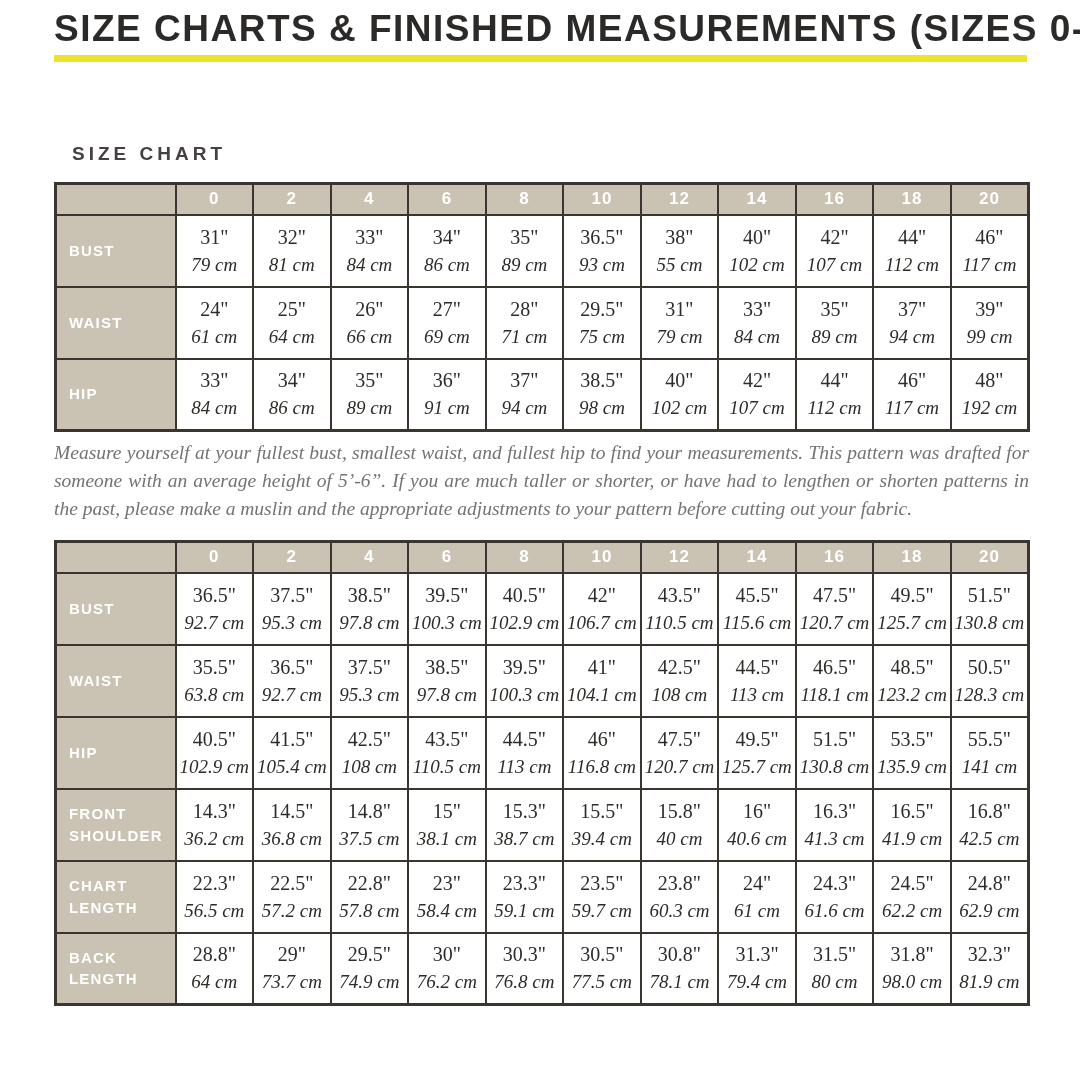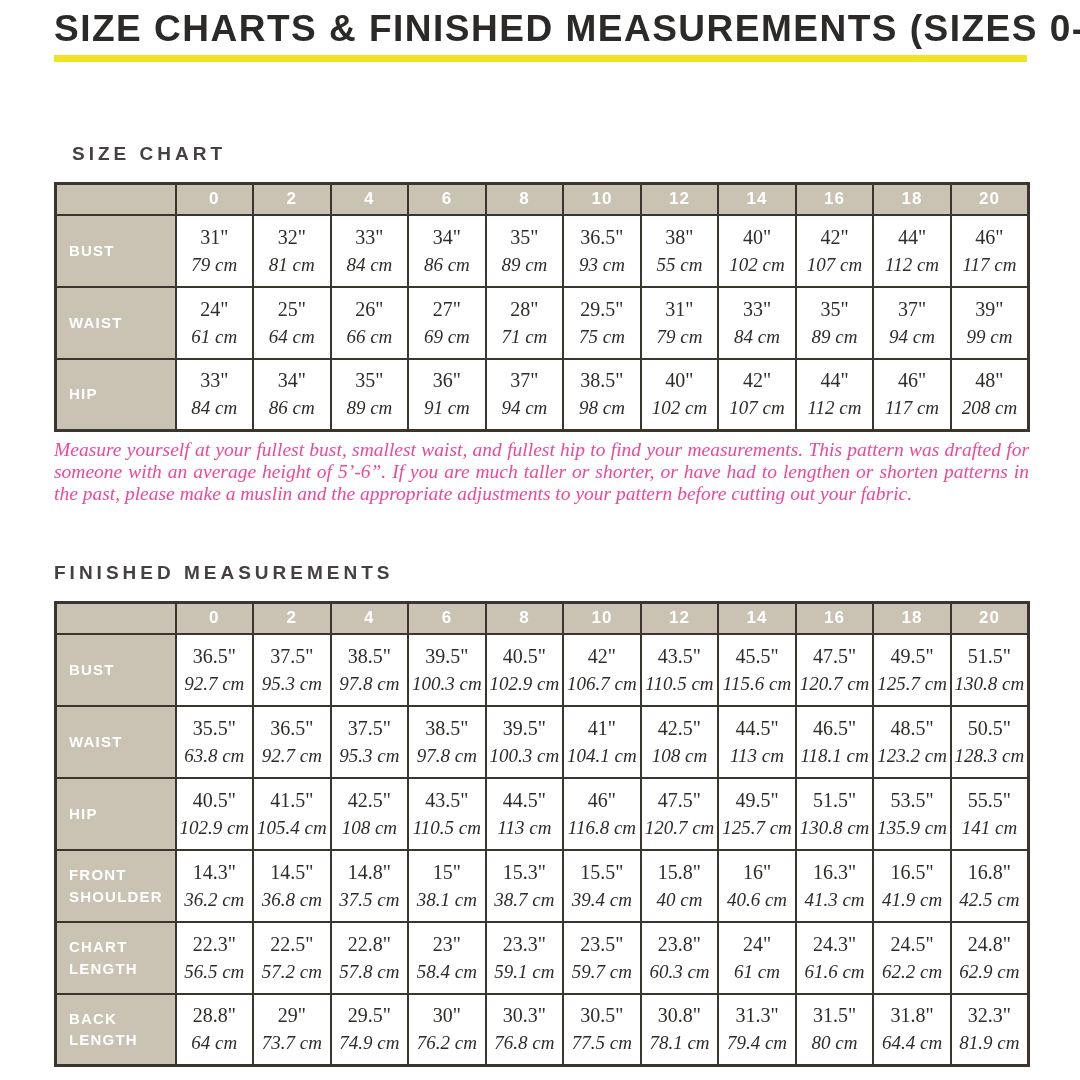--- a/index.html
+++ b/index.html
@@ -286,7 +286,7 @@
             </td>
             <td class="value-cell">
               <div class="val-in">48"</div>
-              <div class="val-cm">208 cm</div>
+              <div class="val-cm">192 cm</div>
             </td>
           </tr>
         </tbody>

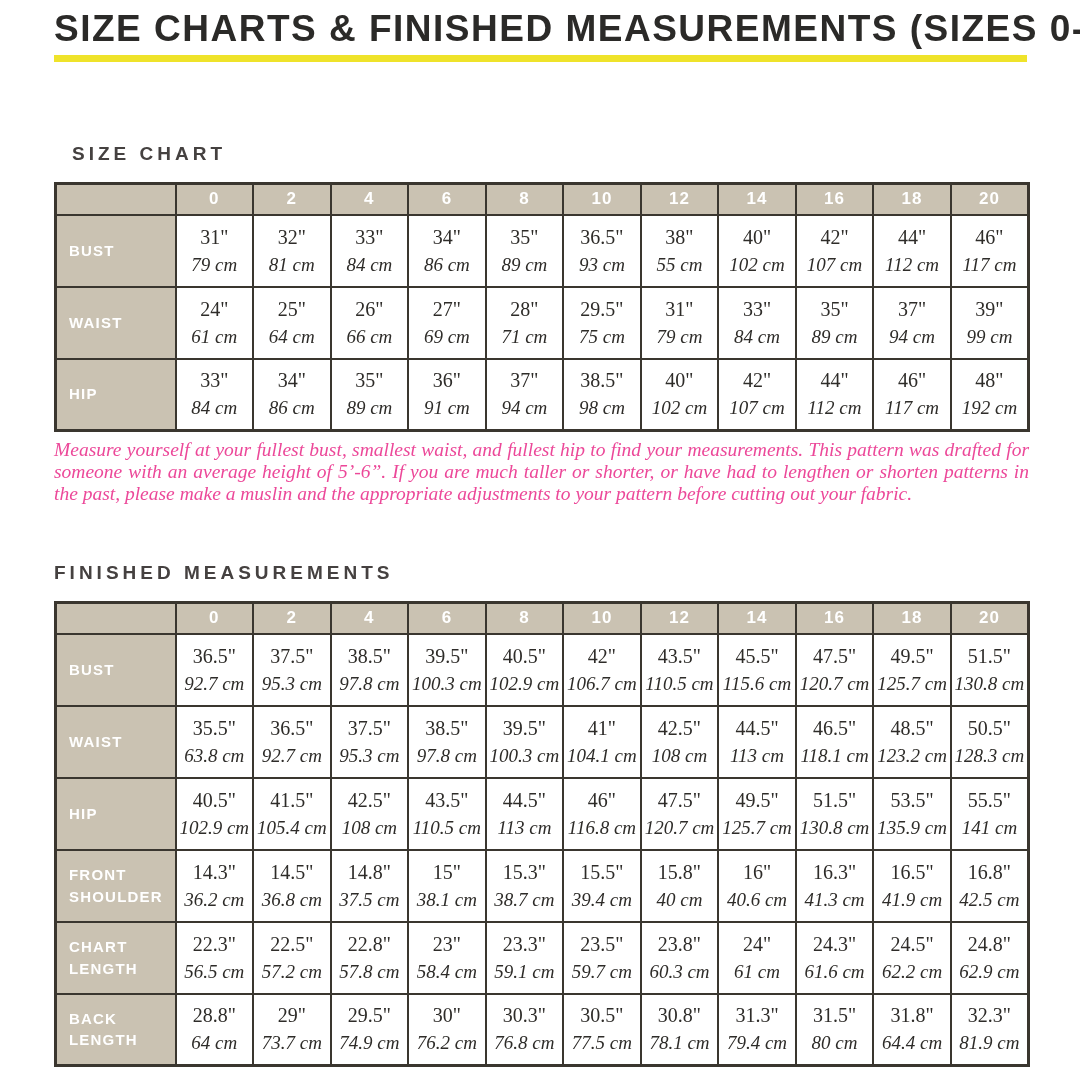--- a/index.html
+++ b/index.html
@@ -97,9 +97,9 @@
     font-family:"Liberation Serif",serif;
     font-style:italic;
     font-size:19.5px;
-    line-height:22px;
+    line-height:28px;
     text-align:justify;
-    color:#ec4899;
+    color:#737373;
     margin-top:7px;
     width:975px;
   }

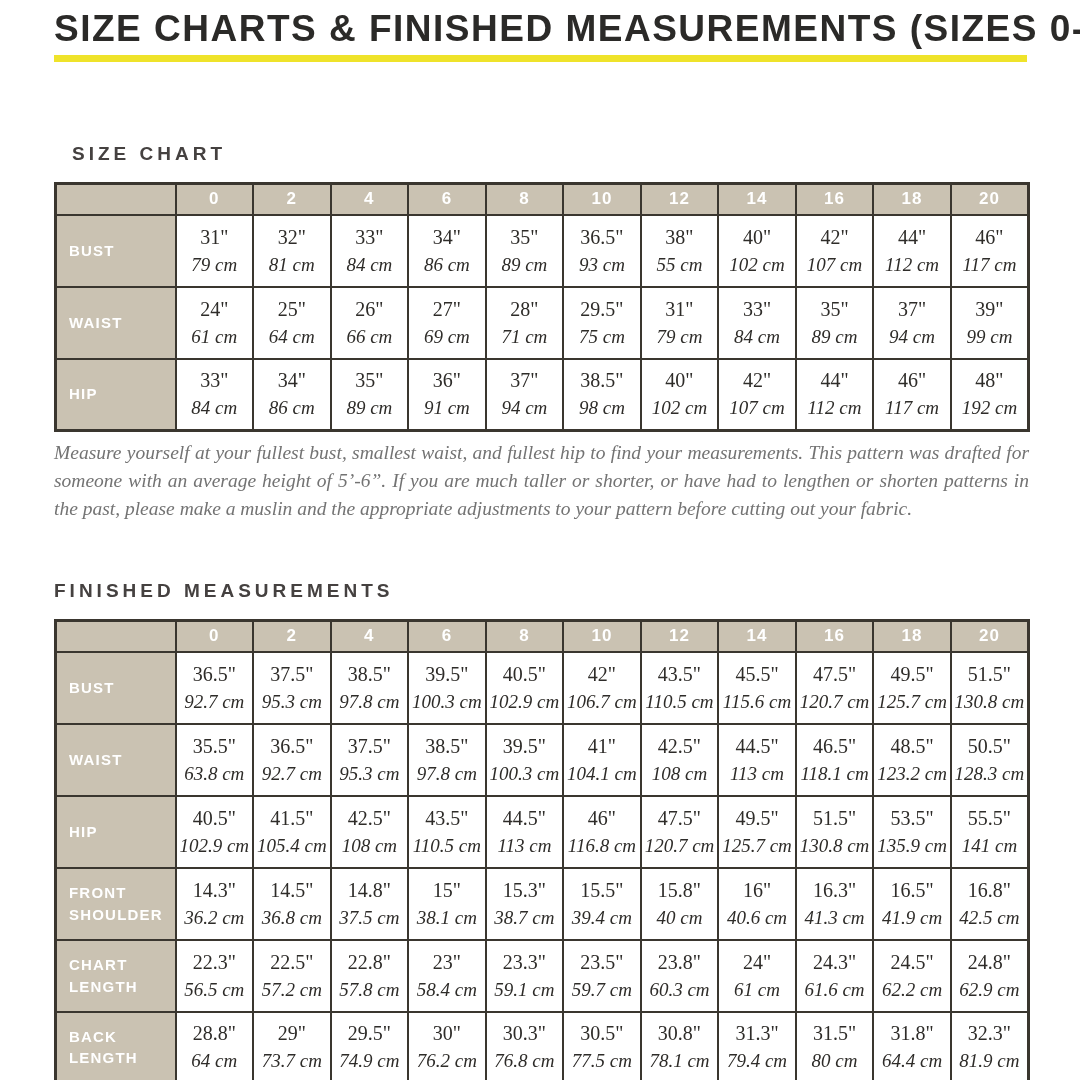--- a/index.html
+++ b/index.html
@@ -296,7 +296,6 @@
   </section>
 
   <section>
-    <h2 class="section-heading sec2-heading">FINISHED MEASUREMENTS</h2>
 
     <table class="size-table" id="finished-measurements-table">
         <colgroup>

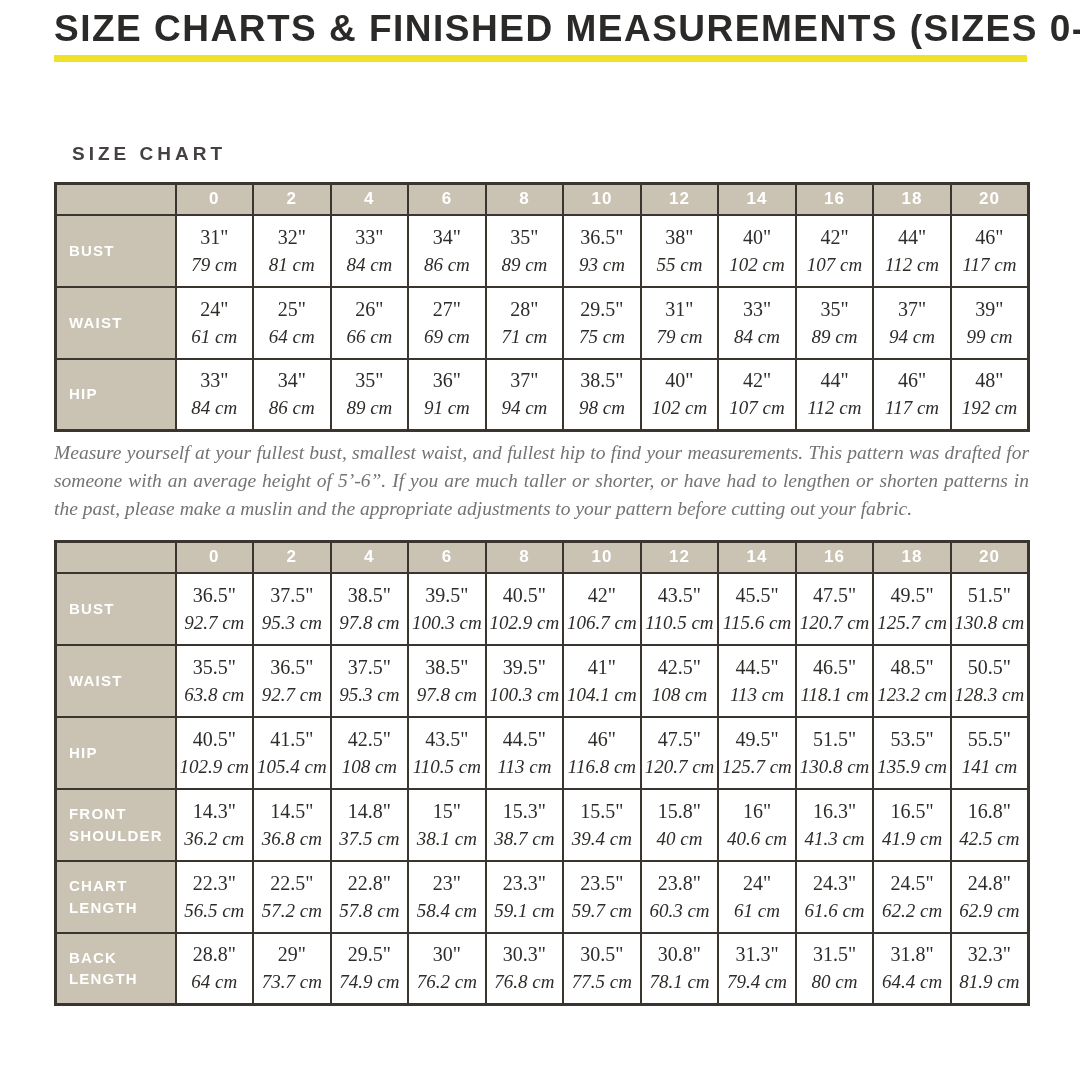--- a/index.html
+++ b/index.html
@@ -604,7 +604,7 @@
             </td>
             <td class="value-cell">
               <div class="val-in">31.8"</div>
-              <div class="val-cm">64.4 cm</div>
+              <div class="val-cm">98.0 cm</div>
             </td>
             <td class="value-cell">
               <div class="val-in">32.3"</div>

